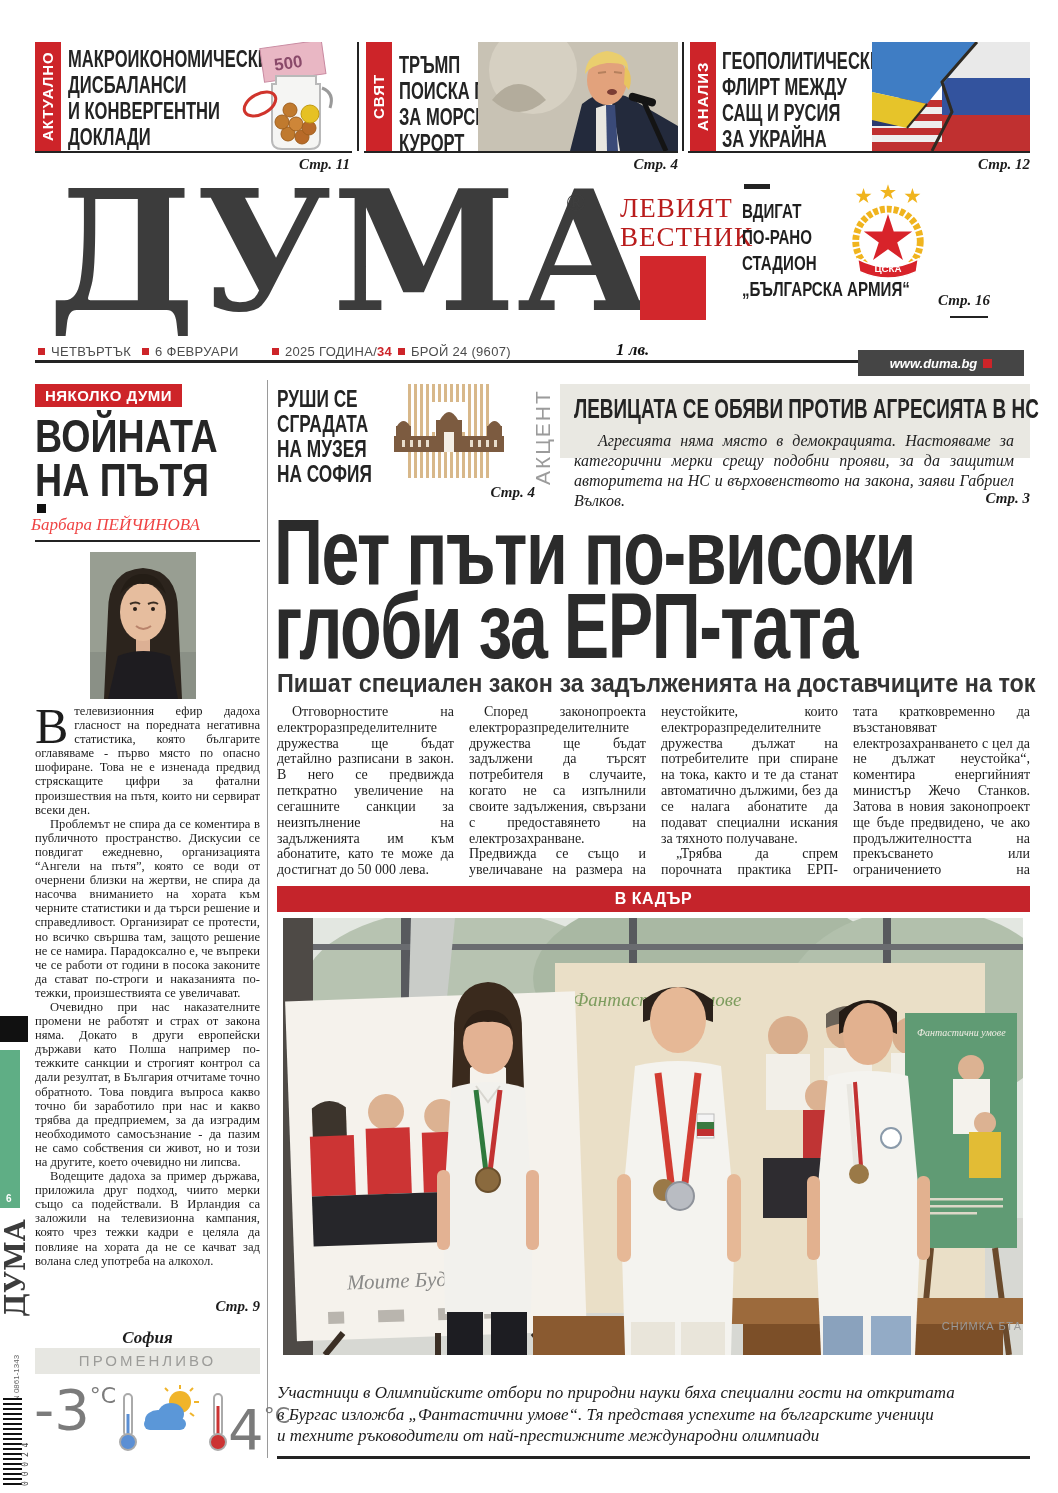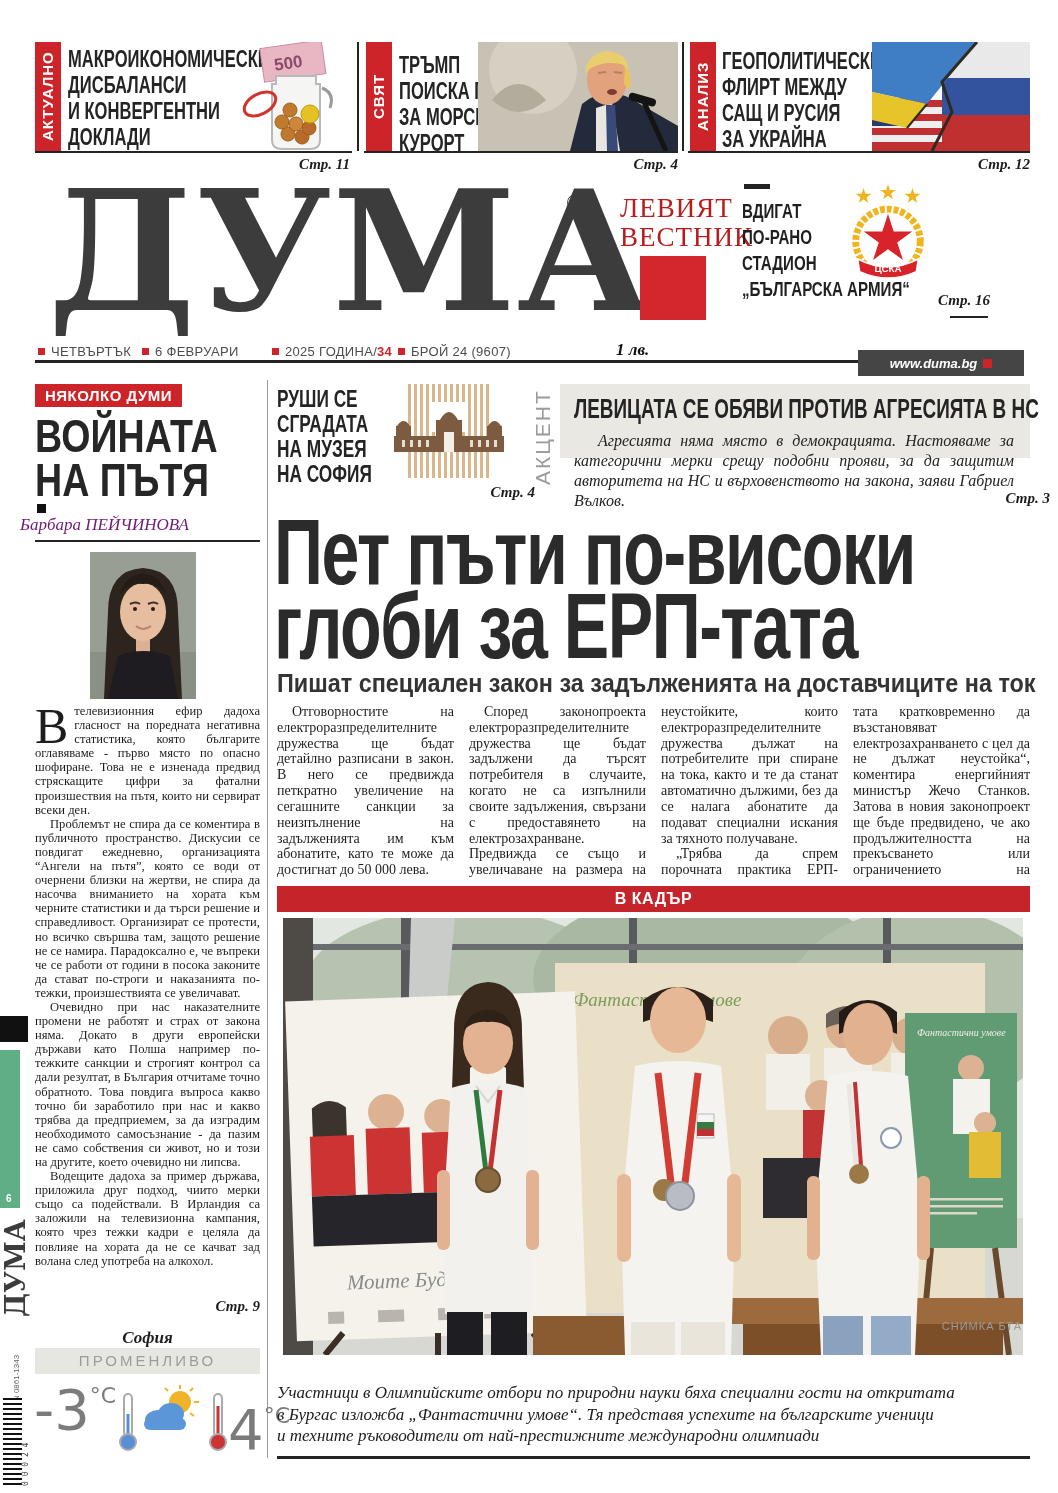--- a/index.html
+++ b/index.html
@@ -312,7 +312,7 @@
     <div class="accent-title" style="margin:10px 0 0 14px;">ЛЕВИЦАТА СЕ ОБЯВИ ПРОТИВ АГРЕСИЯТА В НС</div>
     <div class="accent-text" style="margin:6px 16px 0 14px;text-indent:24px;">Агресията няма място в демокрацията. Настояваме за категорични мерки срещу подобни прояви, за да защитим авторитета на НС и върховенството на закона, заяви Габриел Вълков.</div>
   </div>
-  <div class="abs pageref" style="left:950px;top:490px;width:100px;text-align:right;">Стр. 3</div>
+  <div class="abs pageref" style="left:930px;top:490px;width:100px;text-align:right;">Стр. 3</div>
 
   <div class="abs lead-line" style="left:274px;top:506px;">Пет пъти по-високи</div>
   <div class="abs lead-line" style="left:274px;top:580px;">глоби за ЕРП-тата</div>

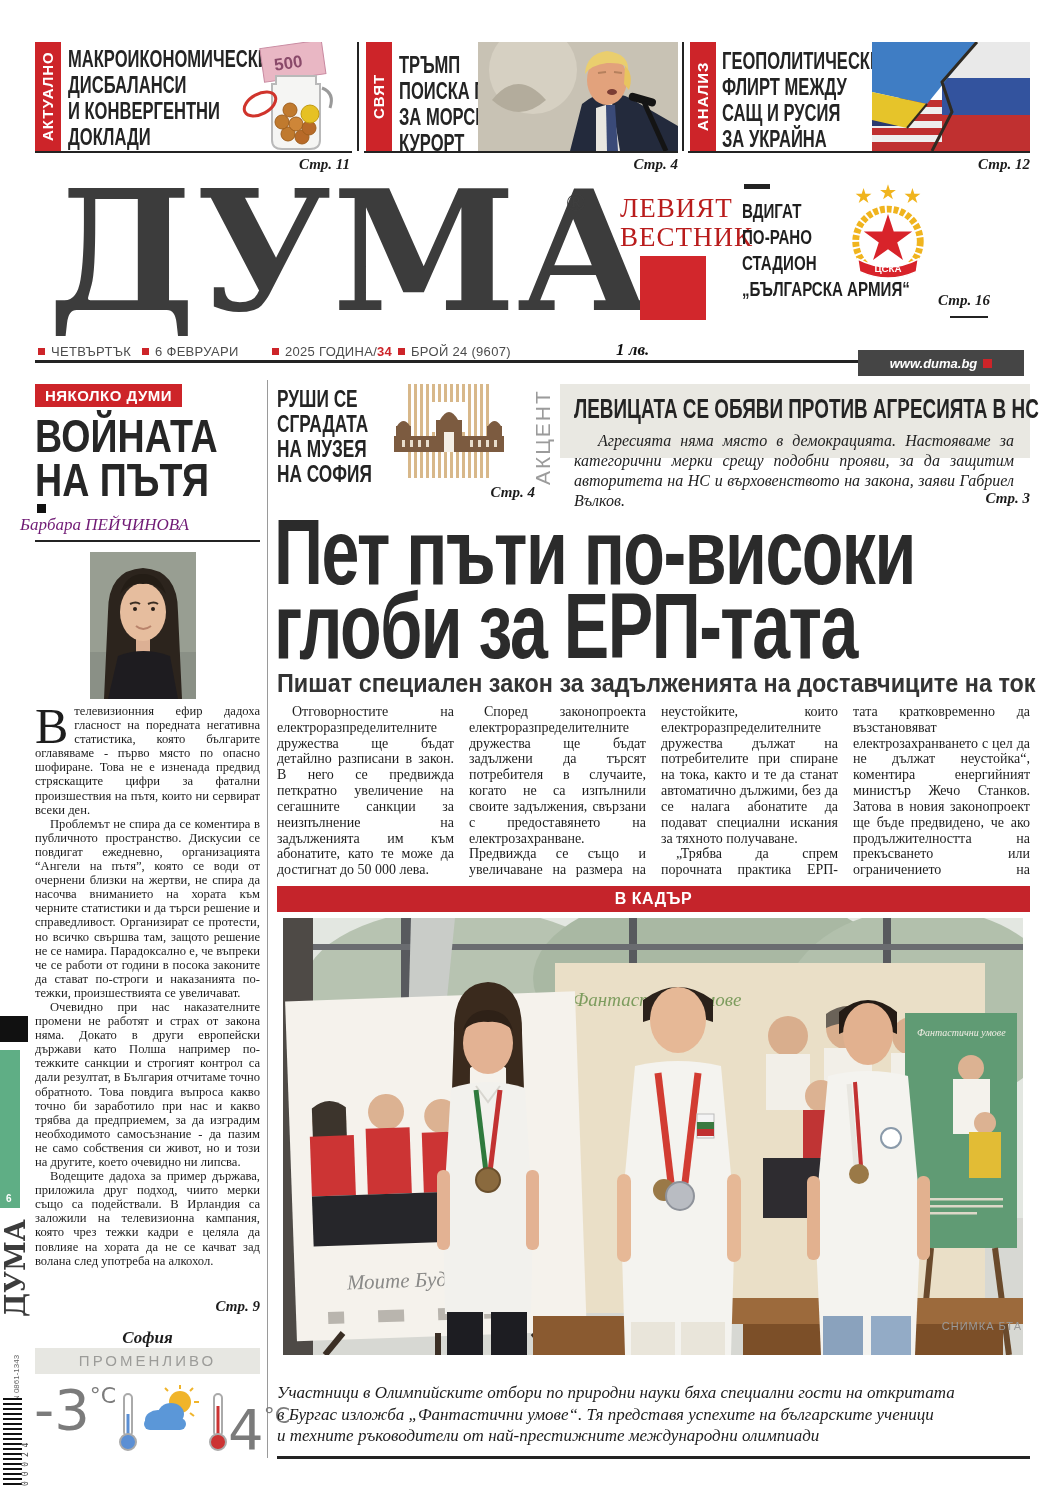--- a/index.html
+++ b/index.html
@@ -203,7 +203,7 @@
     <div class="optitle">НА ПЪТЯ</div>
   </div>
   <div class="abs" style="left:37px;top:504px;width:9px;height:9px;background:#111;"></div>
-  <div class="abs serifit" style="left:20px;top:515px;font-size:17px;color:#701a75;text-align:center;">Барбара ПЕЙЧИНОВА</div>
+  <div class="abs serifit" style="left:31px;top:515px;font-size:17px;color:#ef4444;text-align:center;">Барбара ПЕЙЧИНОВА</div>
   <div class="abs rule" style="left:35px;top:540px;width:225px;height:2px;"></div>
 
   <svg class="abs" style="left:90px;top:552px;" width="106" height="147" viewBox="0 0 106 147">

